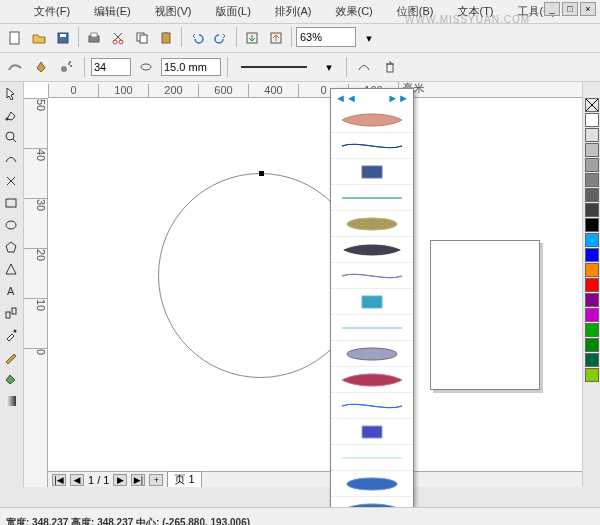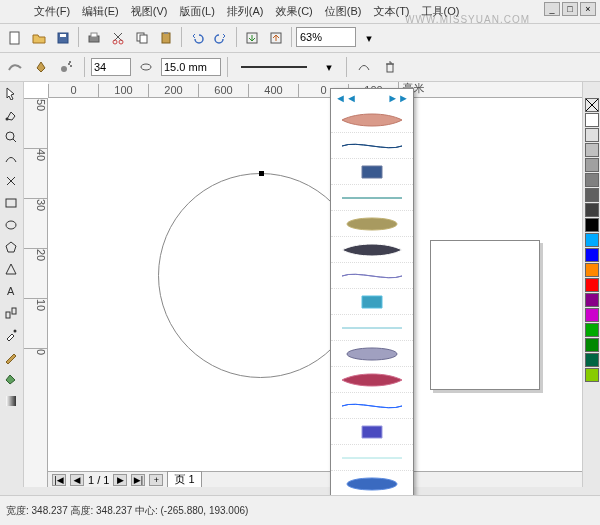--- a/index.html
+++ b/index.html
@@ -5,7 +5,7 @@
 * { margin: 0; padding: 0; box-sizing: border-box; font-family: "Microsoft YaHei", Arial, sans-serif; font-size: 11px; }
 body { width: 600px; height: 525px; background: #e8e8e8; overflow: hidden; position: relative; }
 .menubar { display: flex; gap: 2px; padding: 2px 30px 2px 30px; background: #f0f0f0; border-bottom: 1px solid #ccc; flex-wrap: wrap; }
-.menubar .row { display: flex; gap: 4px; width: 100%; }
+.menubar .row { display: flex; gap: 16px; width: 100%; }
 .menu-item { padding: 2px 4px; color: #333; cursor: default; white-space: nowrap; }
 .menu-note { padding: 2px 4px; color: #444; }
 .toolbar { display: flex; gap: 2px; padding: 3px 4px; background: #f0f0f0; border-bottom: 1px solid #ccc; }

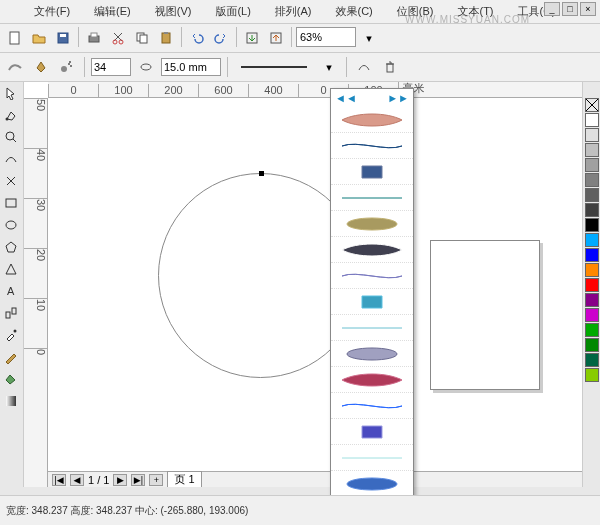--- a/index.html
+++ b/index.html
@@ -35,7 +35,7 @@
 .swatch-col { width: 18px; background: #e8e8e8; border-left: 1px solid #ccc; display: flex; flex-direction: column; align-items: center; padding-top: 16px; }
 .swatch { width: 14px; height: 14px; margin-bottom: 1px; border: 1px solid #666; }
 .empty-rect { position: absolute; left: 430px; top: 240px; width: 110px; height: 150px; background: #fff; border: 1px solid #888; box-shadow: 3px 3px 0 #ccc; }
-.statusbar { position: absolute; bottom: 0; left: 0; right: 0; height: 30px; background: #f0f0f0; border-top: 1px solid #ccc; padding: 8px 6px; font-size: 10px; color: #333; }
+.statusbar { position: absolute; bottom: 0; left: 0; right: 0; height: 18px; background: #f0f0f0; border-top: 1px solid #ccc; padding: 8px 6px; font-size: 10px; color: #333; font-weight: bold; }
 .winbtns { position: absolute; top: 2px; right: 4px; display: flex; gap: 2px; }
 .winbtn { width: 16px; height: 14px; background: #ddd; border: 1px solid #999; font-size: 9px; display: flex; align-items: center; justify-content: center; }
 .watermark { position: absolute; top: 14px; right: 70px; font-size: 10px; color: rgba(120,120,120,.5); letter-spacing: 1px; }

